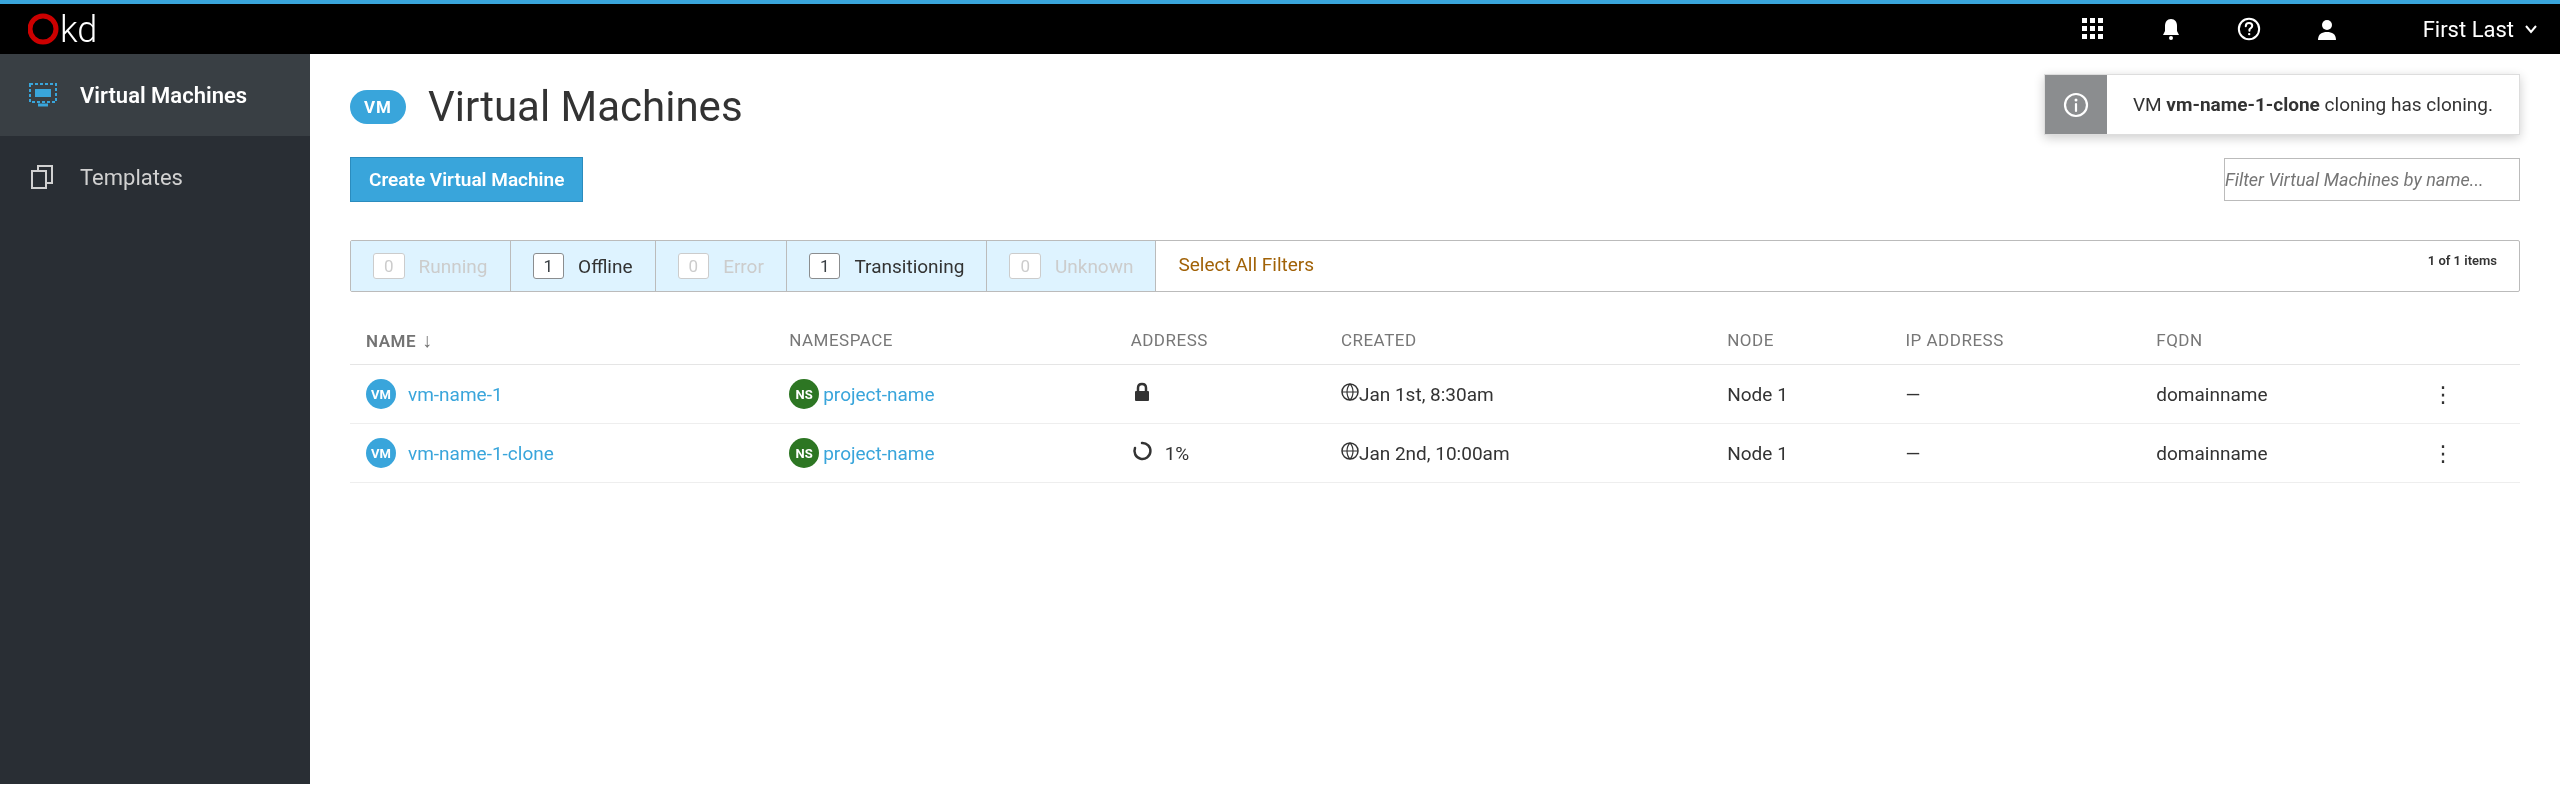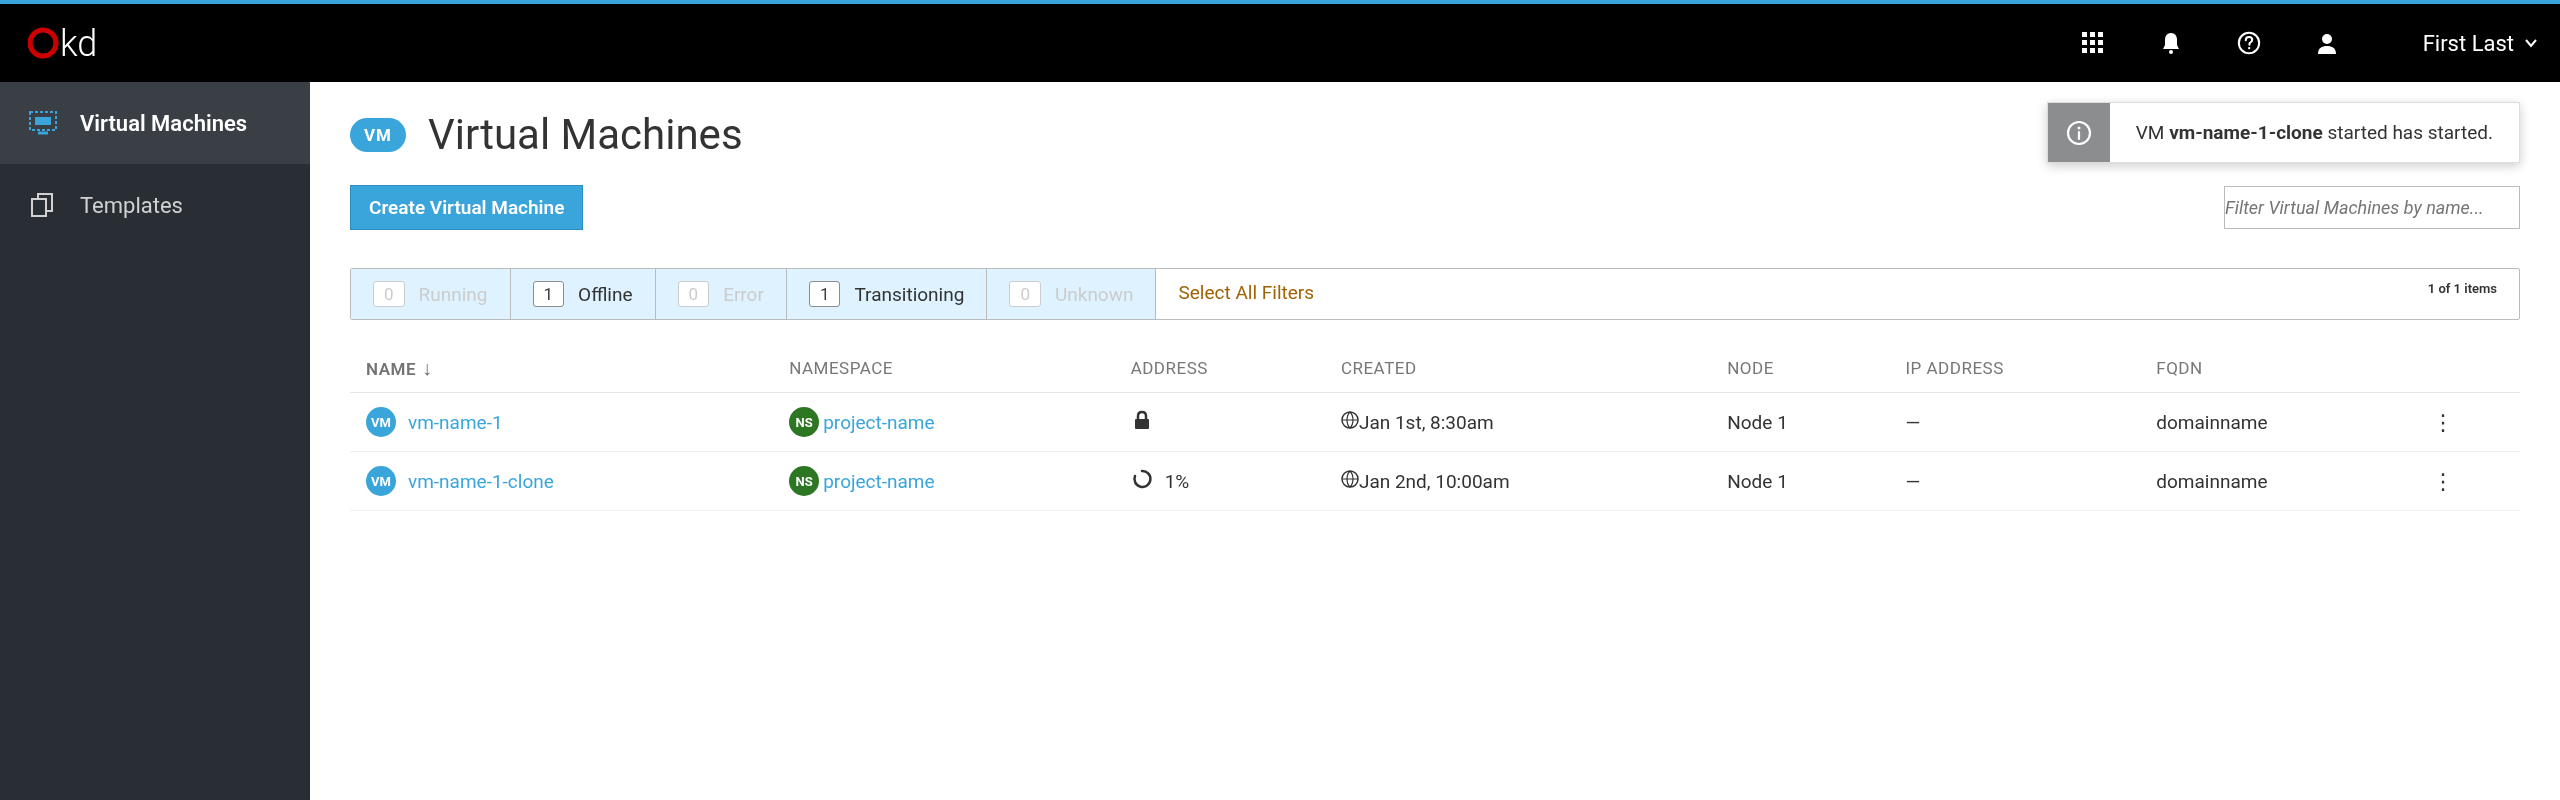--- a/index.html
+++ b/index.html
@@ -6,7 +6,7 @@
 body { background: #fff; width: 2560px; height: 800px; overflow: hidden; }
 
 .topbar-accent { height: 4px; background: #39a5db; }
-.topbar { height: 78px; background: #000; display: flex; align-items: center; padding: 0 22px 0 28px; }
+.topbar { height: 50px; background: #000; display: flex; align-items: center; padding: 0 22px 0 28px; }
 .logo { display: flex; align-items: center; font-weight: 300; }
 .logo svg {}
 .topbar-spacer { flex: 1; }

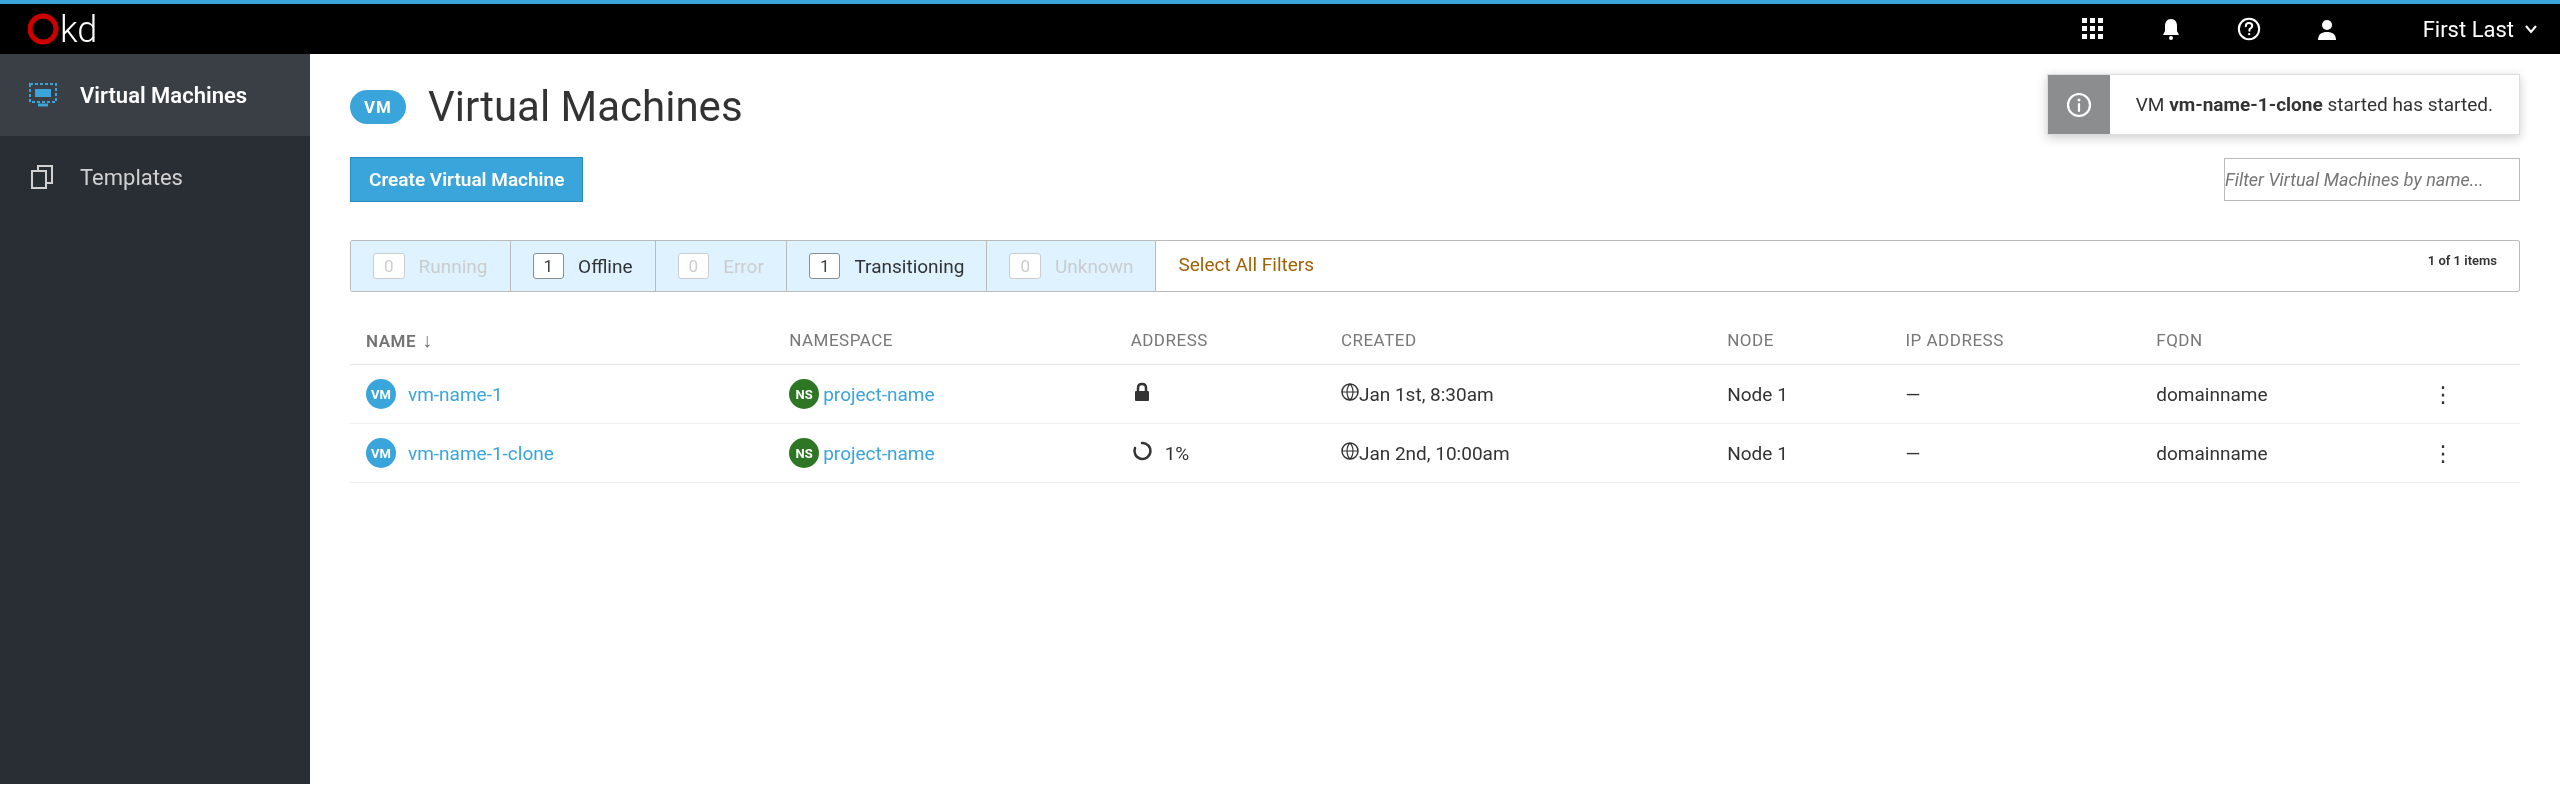--- a/index.html
+++ b/index.html
@@ -150,7 +150,7 @@
         </svg>
       </div>
       <div class="toast-body">
-        <span>VM </span><b>vm-name-1-clone</b><span> started has started.</span>
+        <span>VM </span><b>vm-name-1-clone</b><span> cloning has cloning.</span>
       </div>
     </div>
 

